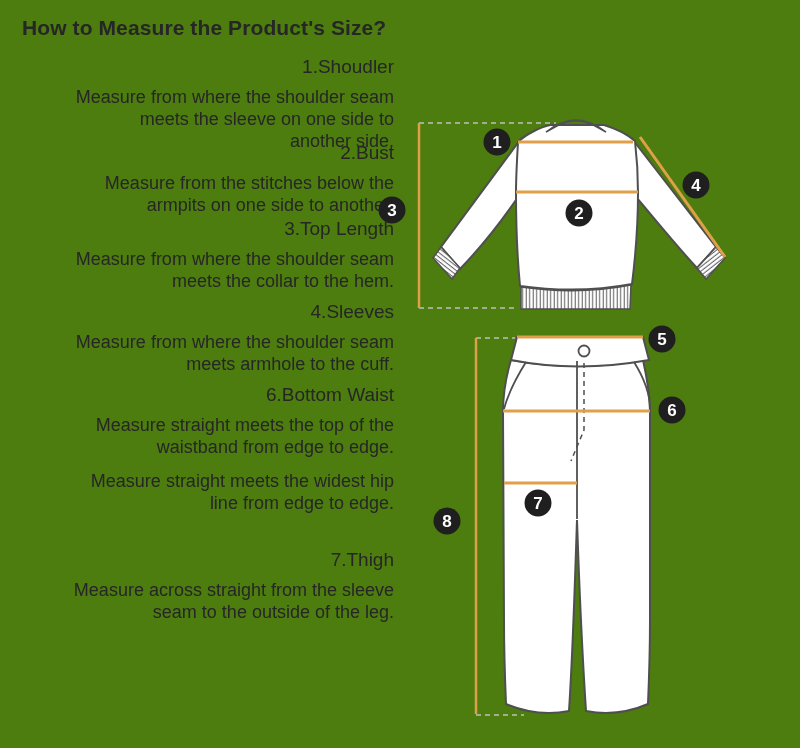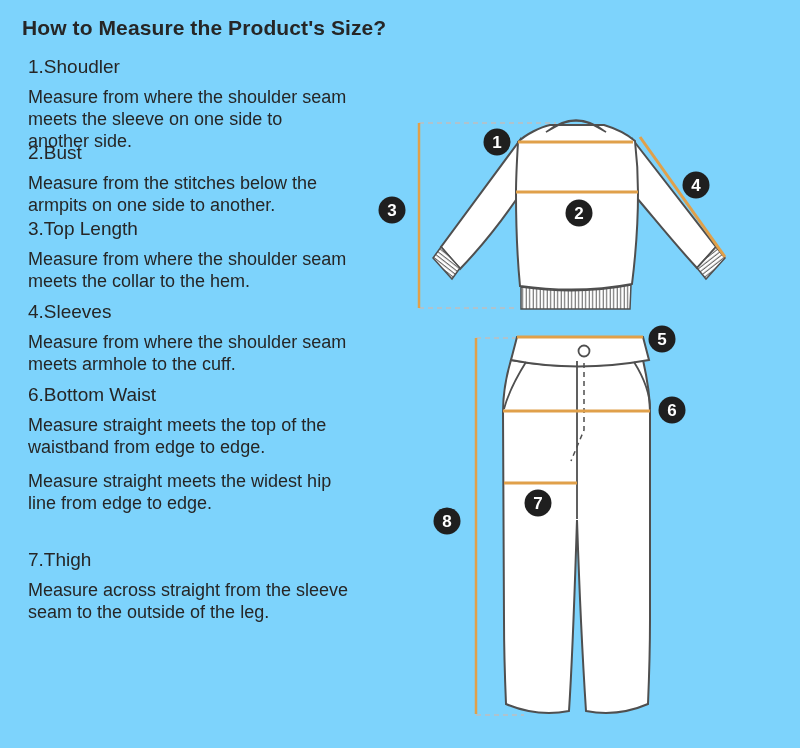--- a/index.html
+++ b/index.html
@@ -5,7 +5,7 @@
   html,body{margin:0;padding:0;background:#ffffff;}
   .canvas{
     position:relative;width:800px;height:748px;
-    background:#7dd3fc;overflow:hidden;
+    background:#4d7c0f;overflow:hidden;
     font-family:"Liberation Sans",sans-serif;color:#262626;
   }
   .title{

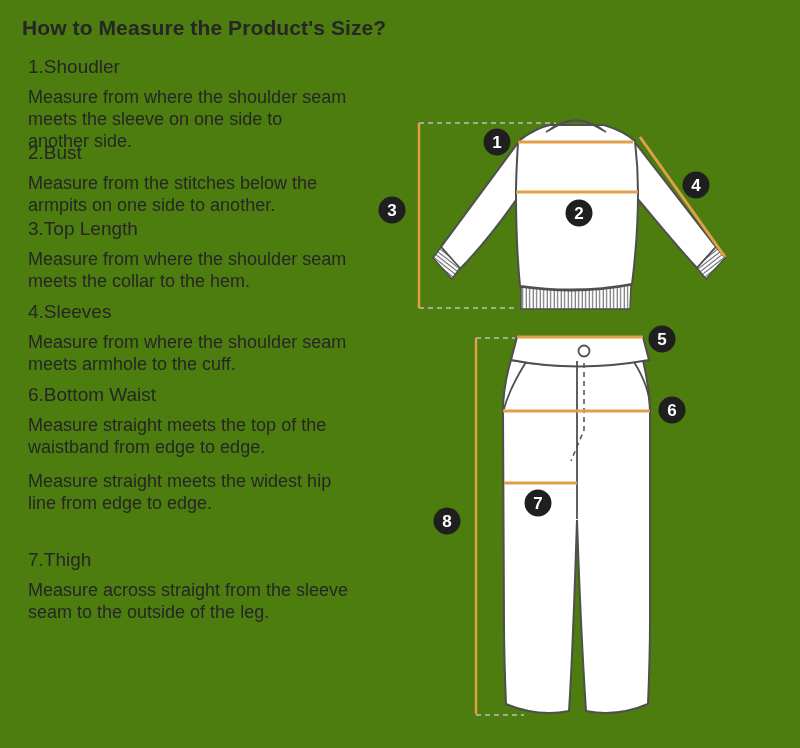--- a/index.html
+++ b/index.html
@@ -12,7 +12,7 @@
     position:absolute;left:22px;top:16px;
     font-size:21px;font-weight:600;letter-spacing:.1px;
   }
-  .sec{position:absolute;left:28px;width:372px;}
+  .sec{position:absolute;left:22px;width:372px;text-align:right;}
   .sec h3{margin:0;font-size:19px;font-weight:400;line-height:22px;}
   .sec p{margin:8px 0 0;font-size:18px;line-height:22px;white-space:pre-line;}
   .diagram-svg{position:absolute;left:0;top:0;}

